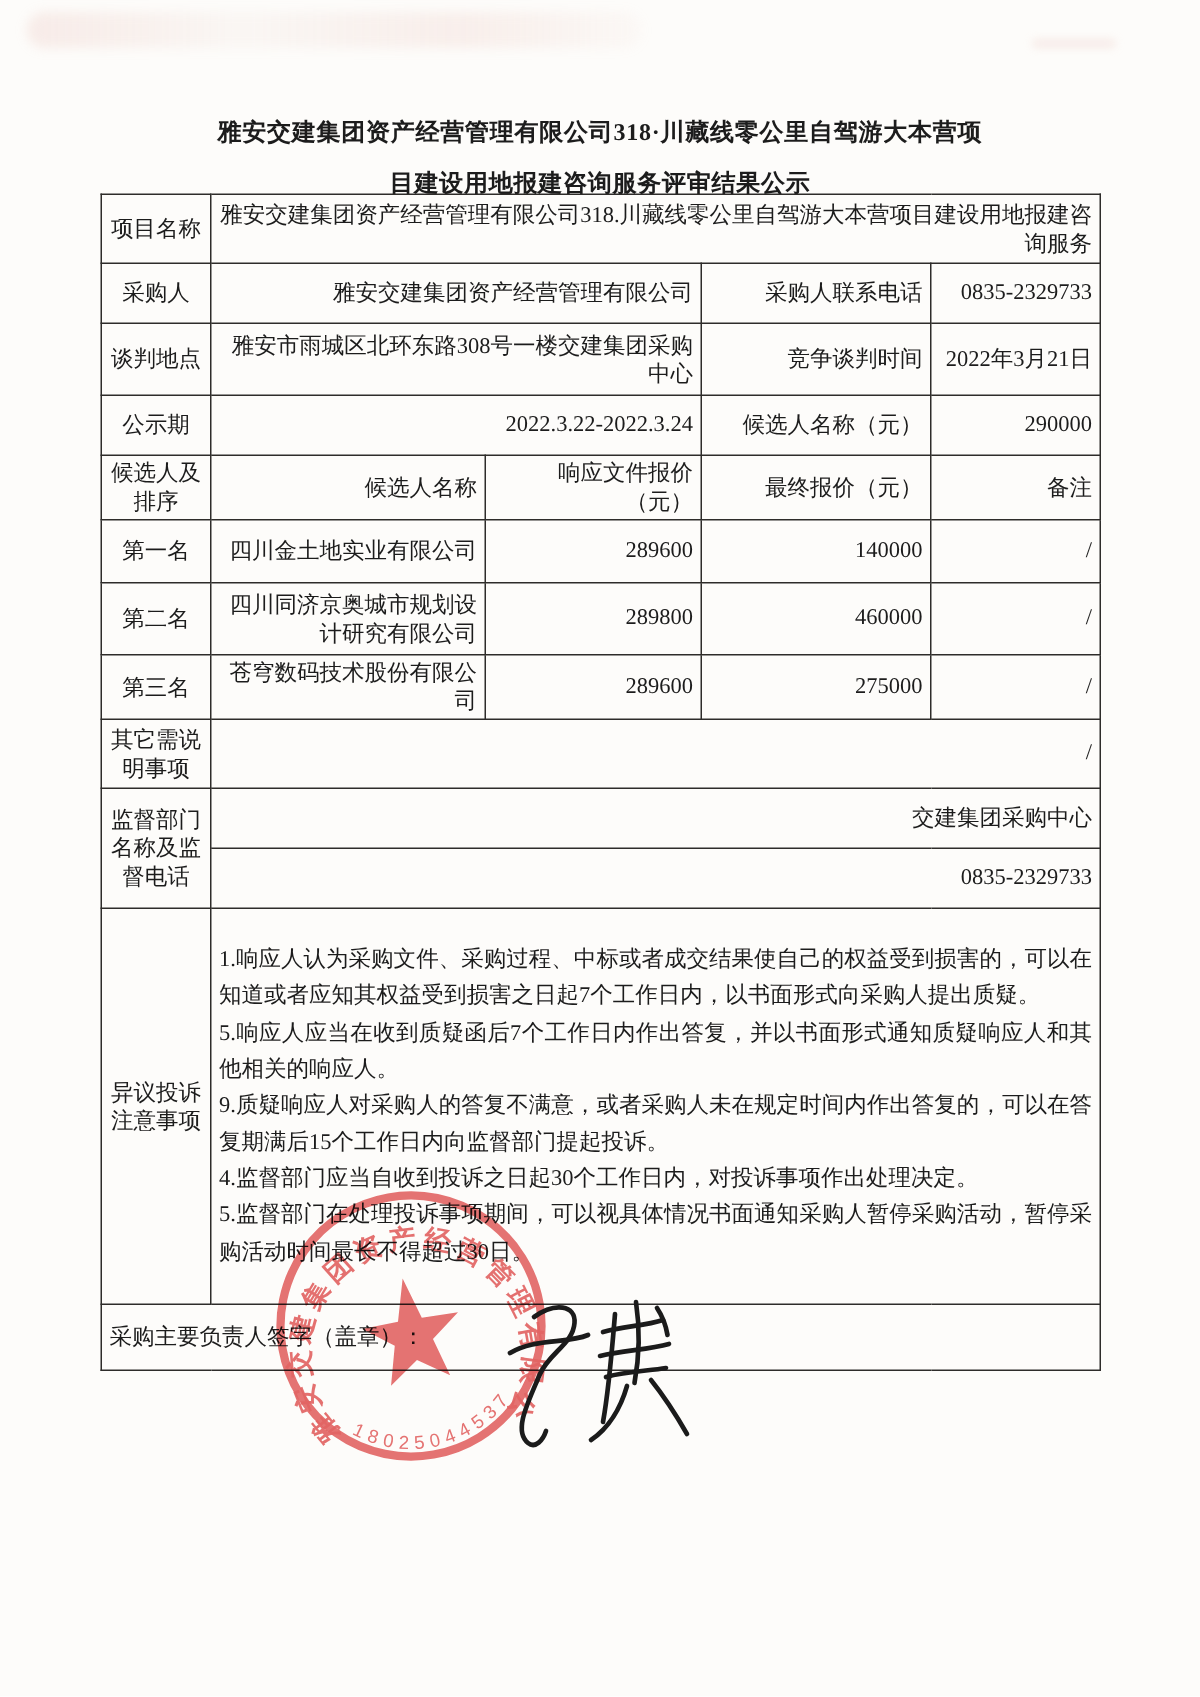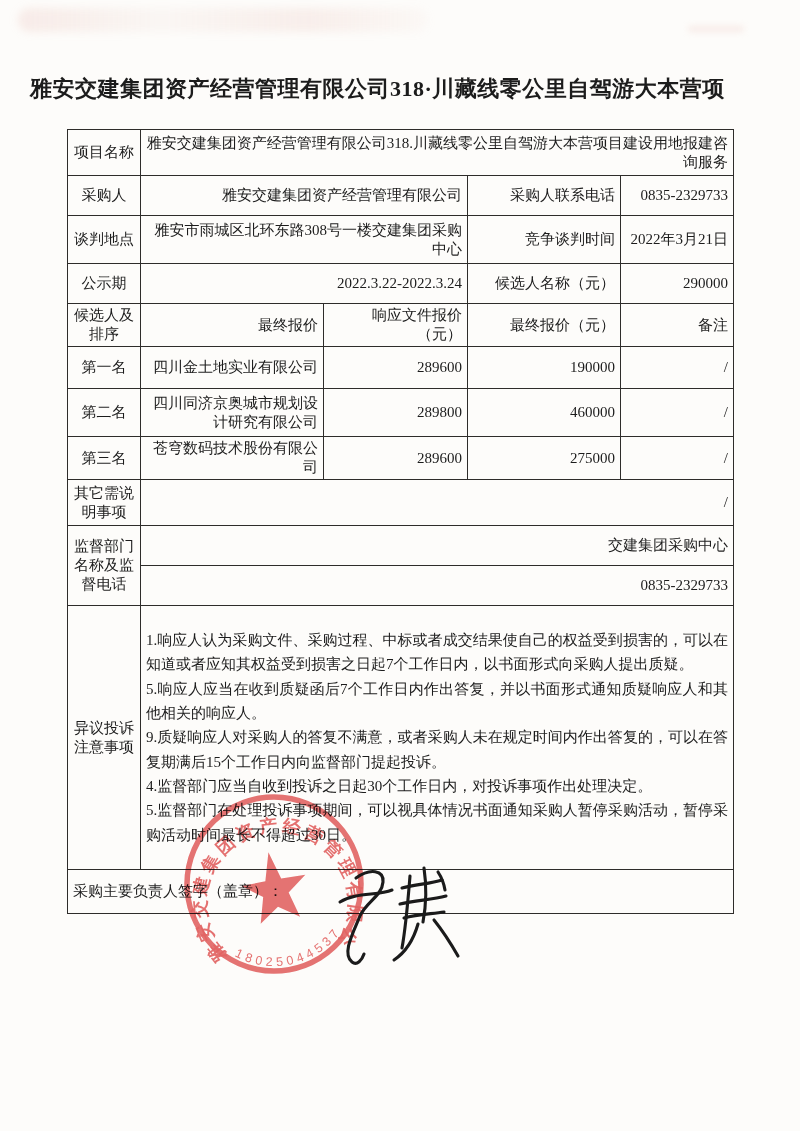--- a/index.html
+++ b/index.html
@@ -20,7 +20,7 @@
   }
   .doc-title {
     position:absolute; top:72px; left:30px; right:30px;
-    font-size:22px; font-weight:700;
+    text-align:center; font-size:16px; font-weight:700;
     line-height:34px; letter-spacing:.5px;
   }
   table.doc {

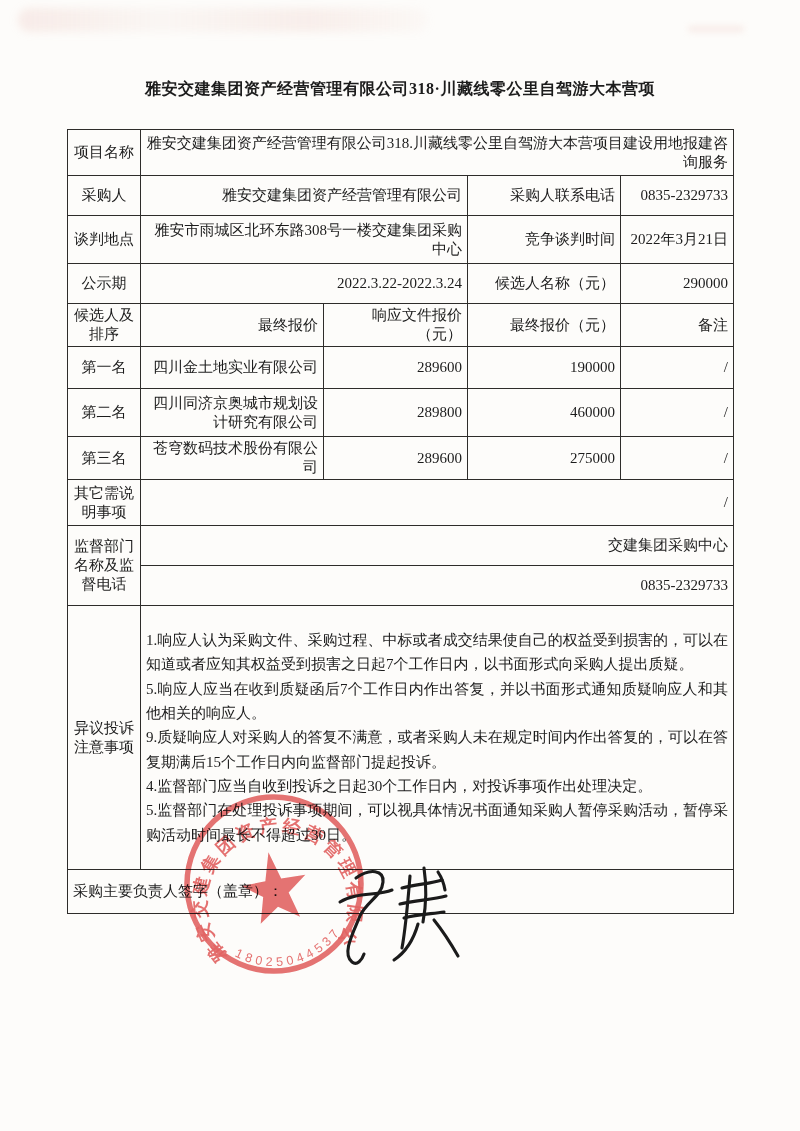--- a/index.html
+++ b/index.html
@@ -58,6 +58,7 @@
 
   <div class="doc-title">
     <div>雅安交建集团资产经营管理有限公司318·川藏线零公里自驾游大本营项</div>
+    <div>目建设用地报建咨询服务评审结果公示</div>
   </div>
 
   <table class="doc">

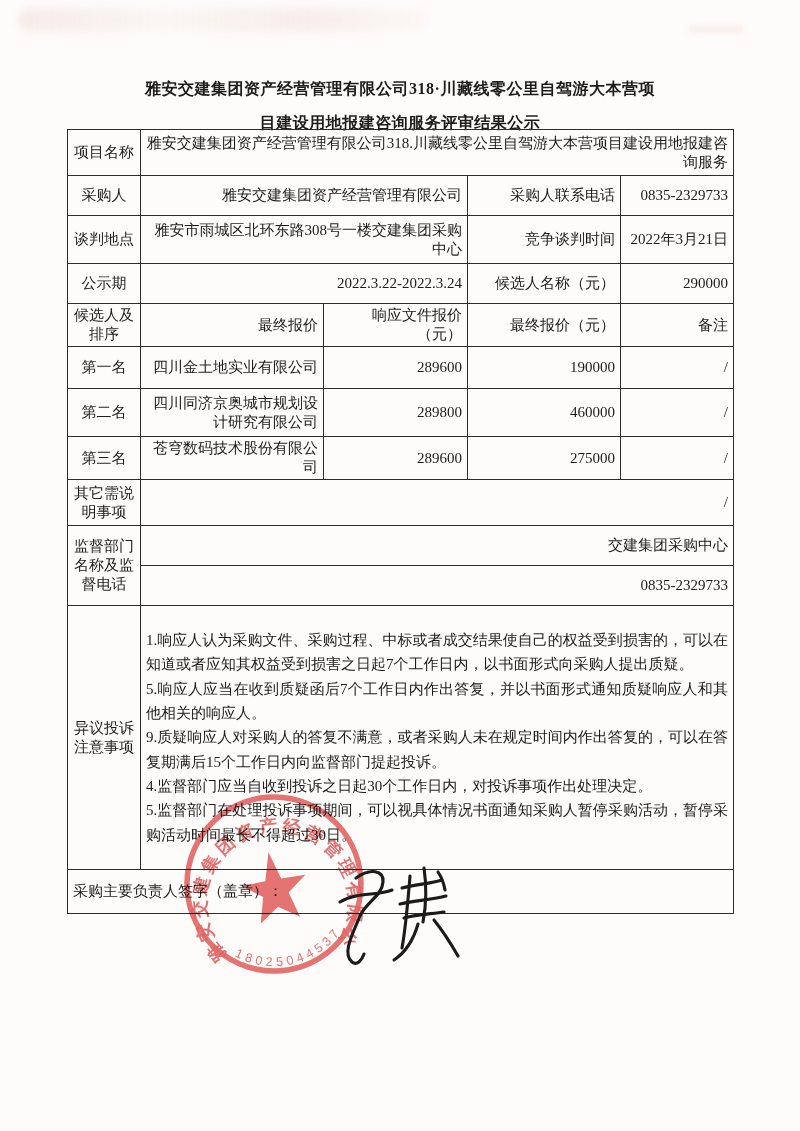--- a/index.html
+++ b/index.html
@@ -99,7 +99,7 @@
 
     <tr style="height:42px">
       <td class="lab">候选人及排序</td>
-      <td class="c">最终报价</td>
+      <td class="c">候选人名称</td>
       <td class="c">响应文件报价（元）</td>
       <td class="c">最终报价（元）</td>
       <td class="c">备注</td>

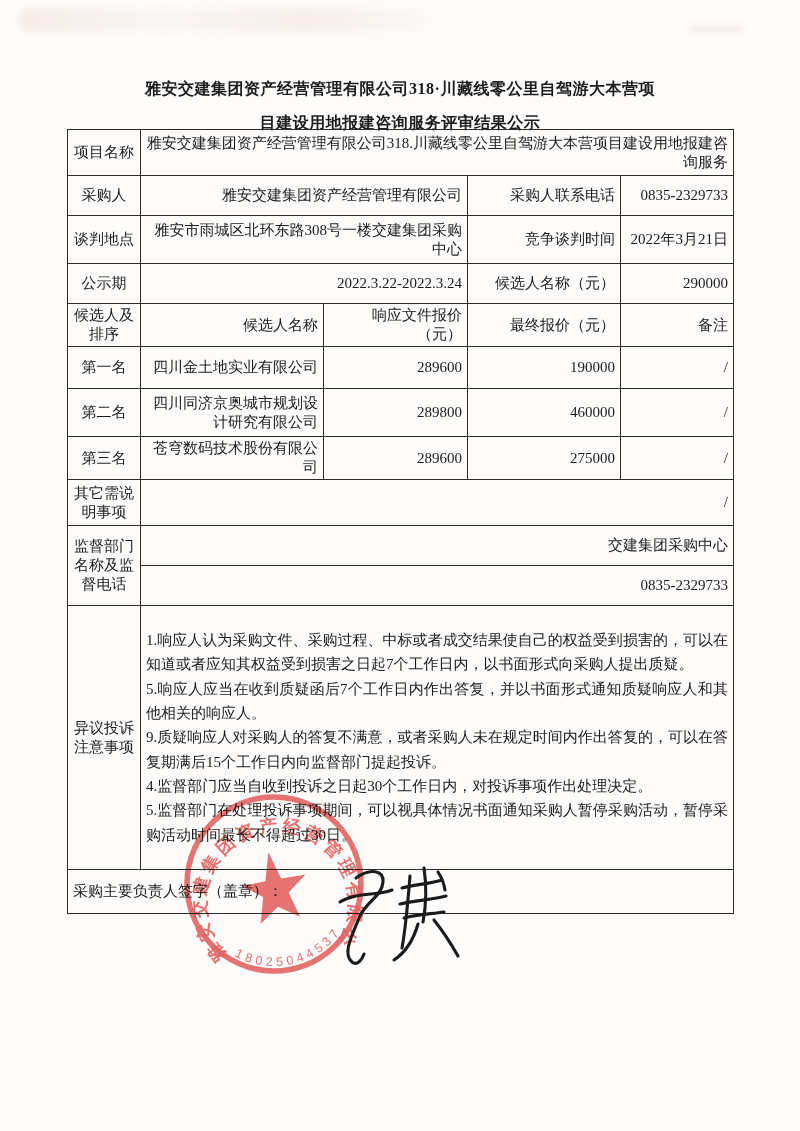--- a/index.html
+++ b/index.html
@@ -109,7 +109,7 @@
       <td class="lab">第一名</td>
       <td class="l">四川金土地实业有限公司</td>
       <td class="c">289600</td>
-      <td class="c">190000</td>
+      <td class="c">140000</td>
       <td class="c">/</td>
     </tr>
 

